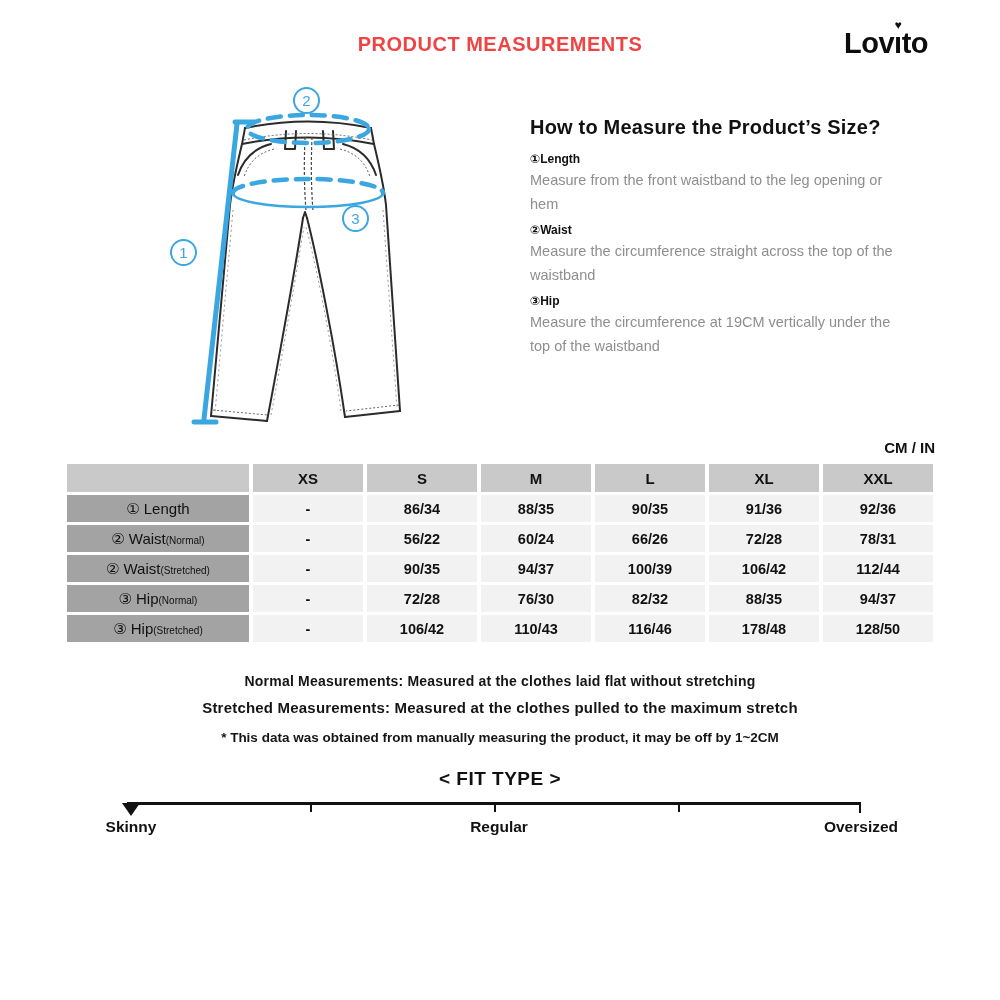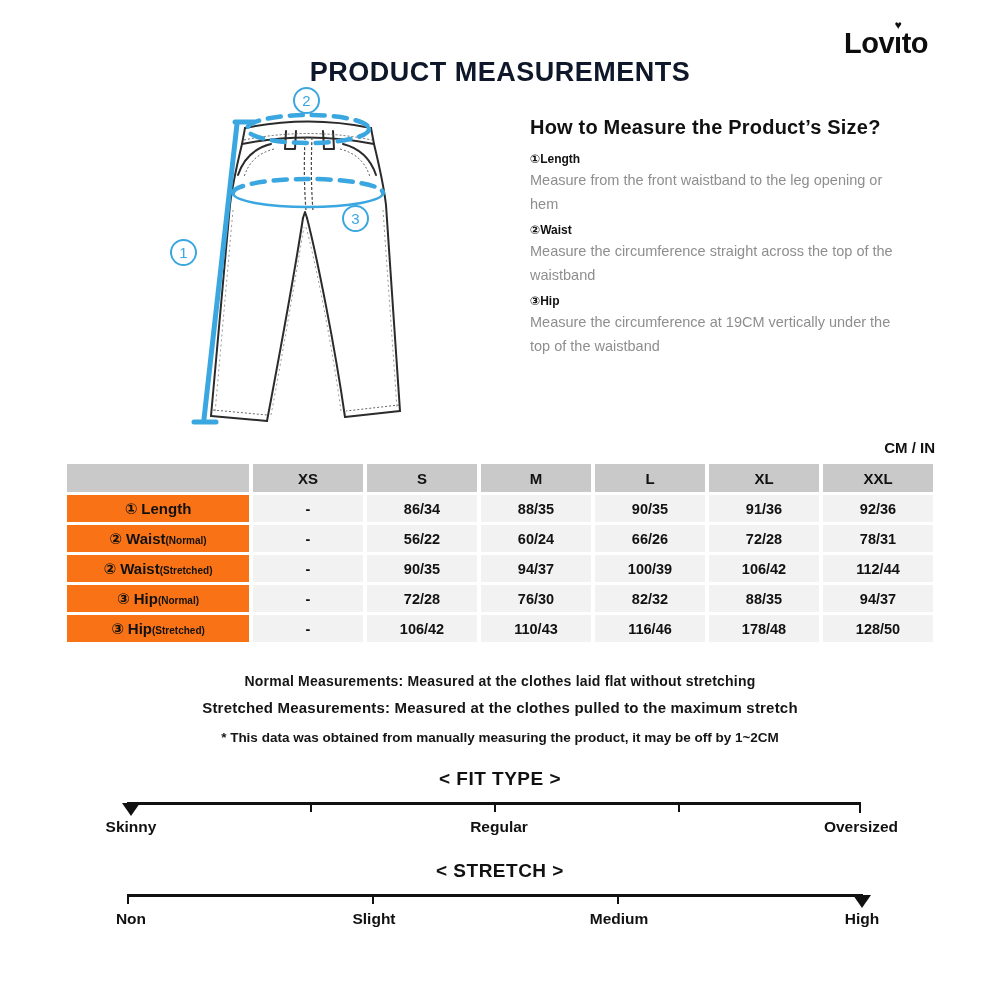--- a/index.html
+++ b/index.html
@@ -8,7 +8,7 @@
 
   
   .page-title { position:absolute; top:33px; left:0; width:100%; text-align:center;
-    font-size:27px; font-weight:700; letter-spacing:0.5px; color:#0f172a;margin-top:24px; }
+    font-size:20px; font-weight:700; letter-spacing:0.5px; color:#ef4444; }
   .brand-logo { position:absolute; top:27px; right:72px; font-size:29px; font-weight:700;
     letter-spacing:-0.5px; color:#0d0d0d;text-align:right; }
   .logo-i { position:relative; display:inline-block; }

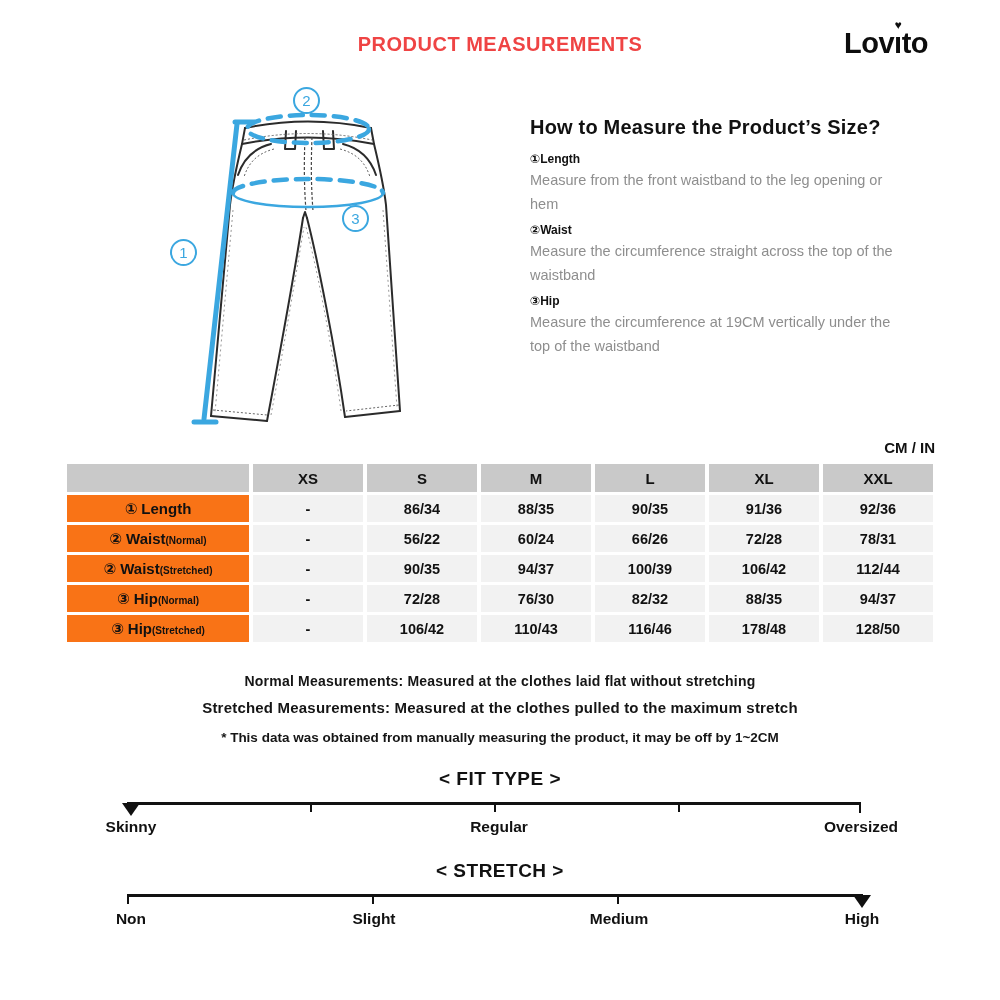--- a/index.html
+++ b/index.html
@@ -37,7 +37,7 @@
   .th { background:#c9c9c9; width:110px; height:28px; font-size:15px; font-weight:700; }
   .th.corner { width:182px; }
   .td { background:#f2f2f2; height:27px; font-size:14.5px; font-weight:700; color:#111; }
-  .td.label { background:#f97316; font-weight:700; font-size:15px; }
+  .td.label { background:#a3a3a3; font-weight:400; font-size:15px; }
   .circ { margin-right:4px; font-size:15px; }
   .sub { font-size:10px; }
 

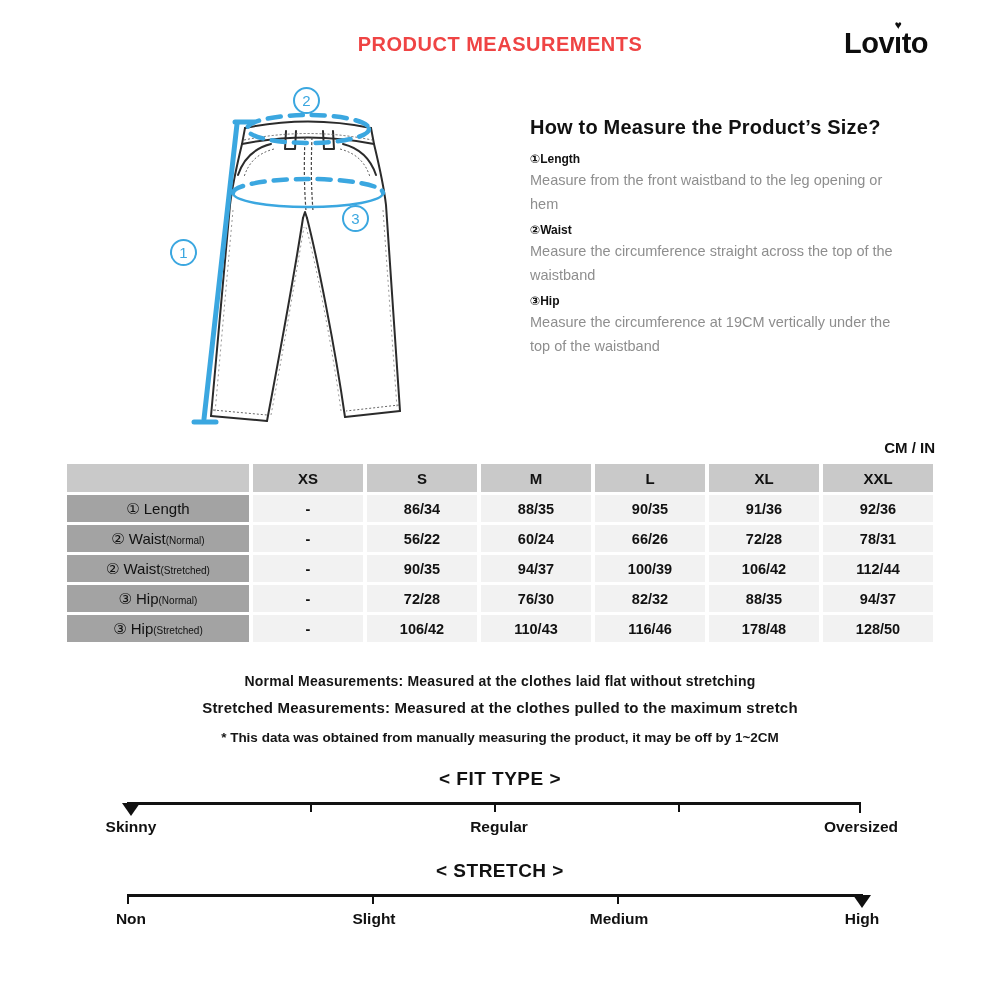--- a/index.html
+++ b/index.html
@@ -216,18 +216,6 @@
     <div class="scale-label" style="left:861px;">Oversized</div>
   </div>
 
-  <div class="scale scale-stretch">
-    <div class="scale-title">&lt; STRETCH &gt;</div>
-    <div class="scale-line" style="left:127px; width:736px;"></div>
-    <div class="tick" style="left:127px;"></div>
-    <div class="tick" style="left:372px;"></div>
-    <div class="tick" style="left:617px;"></div>
-    <div class="tri" style="left:853px;"></div>
-    <div class="scale-label" style="left:131px;">Non</div>
-    <div class="scale-label" style="left:374px;">Slight</div>
-    <div class="scale-label" style="left:619px;">Medium</div>
-    <div class="scale-label" style="left:862px;">High</div>
-  </div>
 
 </div>
 

